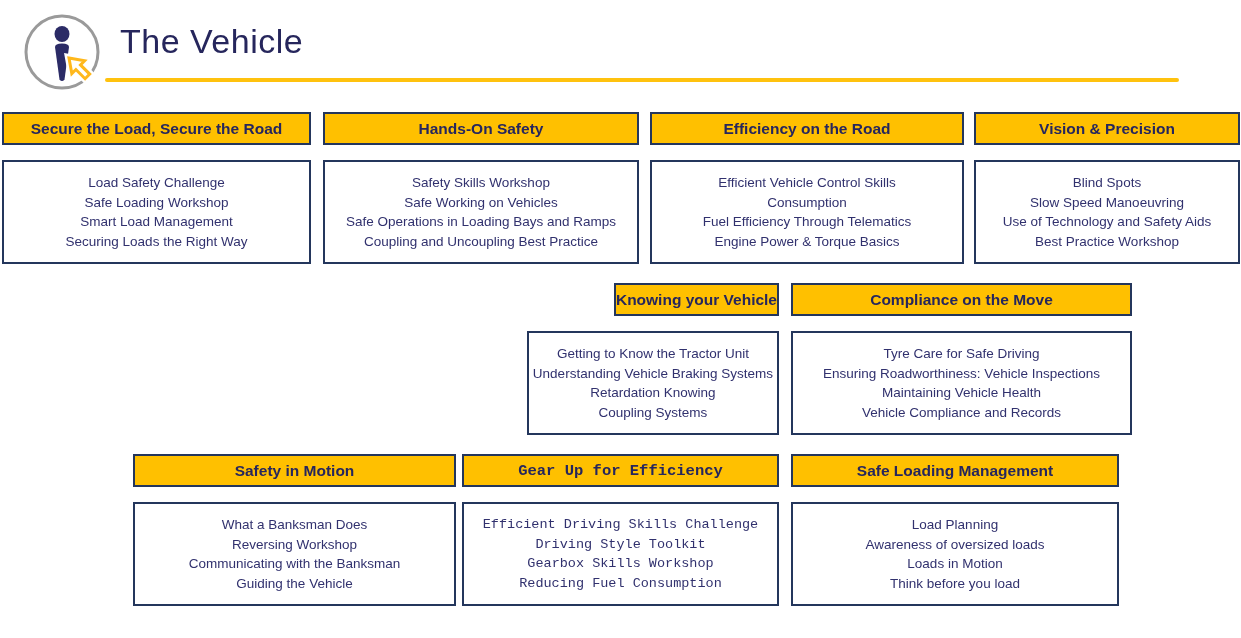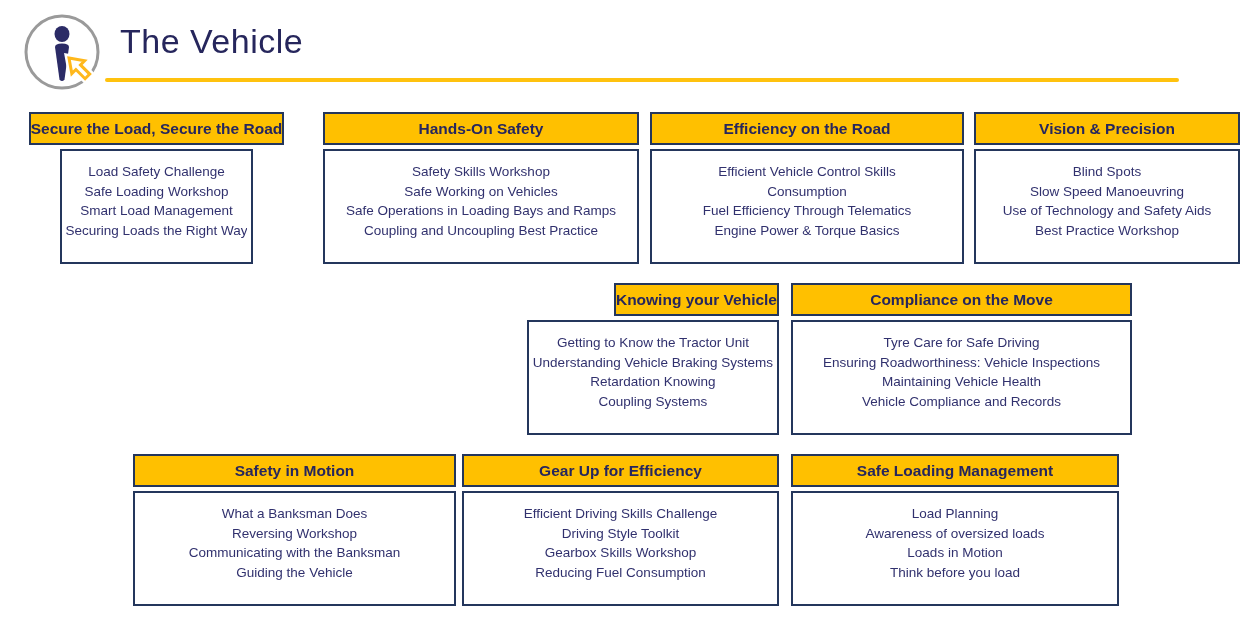--- a/index.html
+++ b/index.html
@@ -34,7 +34,7 @@
     color:#31316E;white-space:nowrap;overflow:hidden;
   }
   
-  .b0{left:2px;  top:112px;width:309px;align-items:center;}
+  .b0{left:2px;  top:112px;width:309px;}
   .b1{left:323px;top:112px;width:316px;}
   .b2{left:650px;top:112px;width:314px;}
   .b3{left:974px;top:112px;width:266px;}

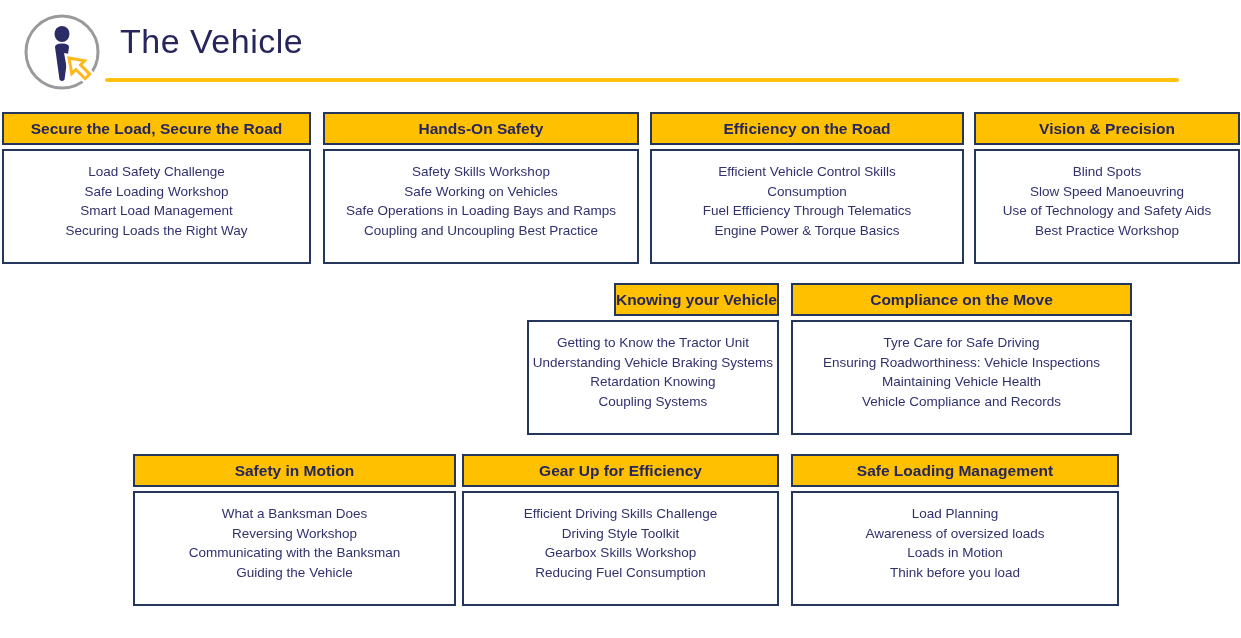--- a/index.html
+++ b/index.html
@@ -25,7 +25,7 @@
     font-size:15.5px;font-weight:700;color:#26265D;white-space:nowrap;
   }
   .box-body{
-    box-sizing:border-box;flex:1;margin-top:4px;background:#fff;border:2px solid #24365C;
+    box-sizing:border-box;flex:1;margin-top:15px;background:#fff;border:2px solid #24365C;
     display:flex;flex-direction:column;align-items:center;
     padding:11px 4px 4px 4px;
   }

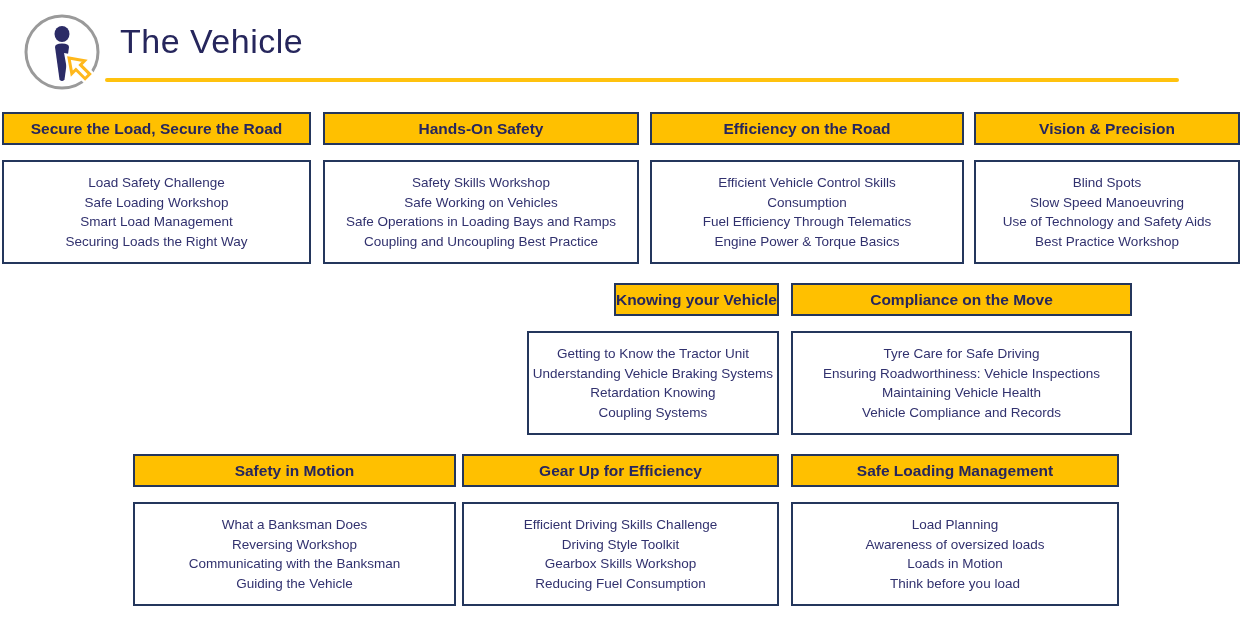--- a/index.html
+++ b/index.html
@@ -44,7 +44,7 @@
   .b6{left:791px;top:283px;width:341px;}
   
   .b7{left:133px;top:454px;width:323px;}
-  .b8{left:462px;top:454px;width:317px;}
+  .b8{left:462px;top:454px;width:317px;font-family:Liberation Mono, monospace;}
   .b9{left:791px;top:454px;width:328px;}
 </style>
 </head>

